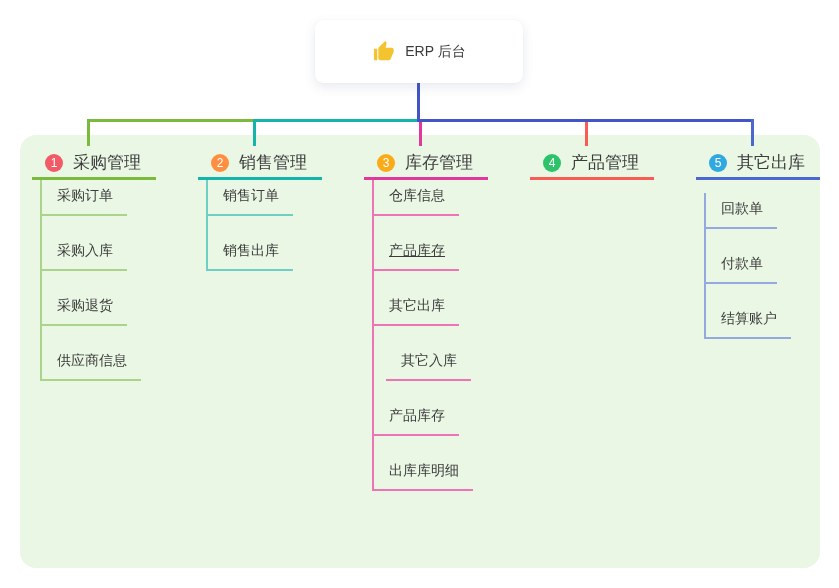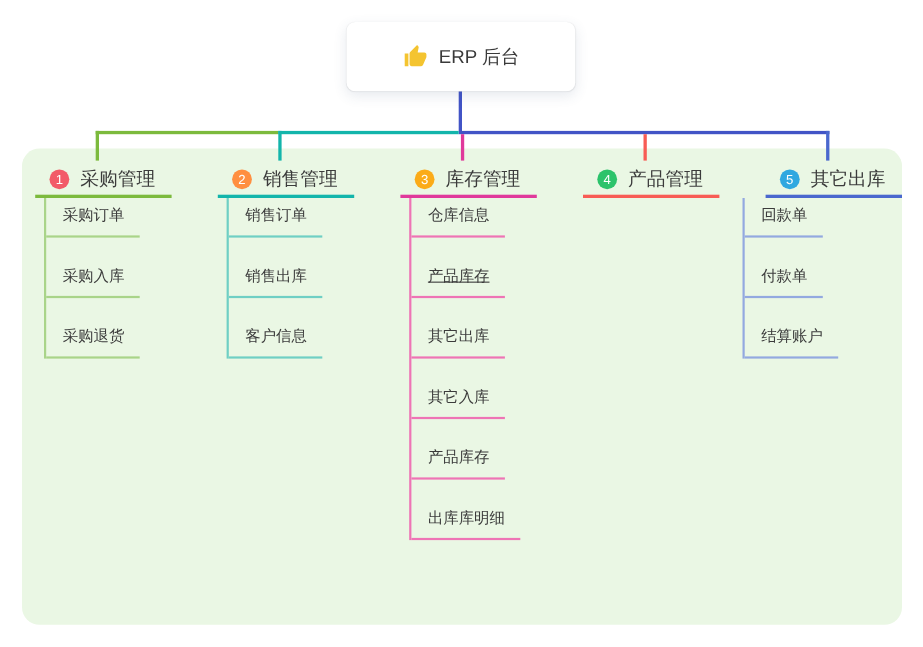--- a/index.html
+++ b/index.html
@@ -13,7 +13,7 @@
     background:#ffffff; border-radius:8px; z-index:3;
     box-shadow:0 4px 12px rgba(60,80,120,0.12), 0 0 1px rgba(0,0,0,0.08);
     display:flex; align-items:center; justify-content:center; gap:10px;
-    font-size:17px; color:#3a3a3a;
+    font-size:14px; color:#3a3a3a;
   }
   .root-icon { display:flex; align-items:center; }
   .branch-header {

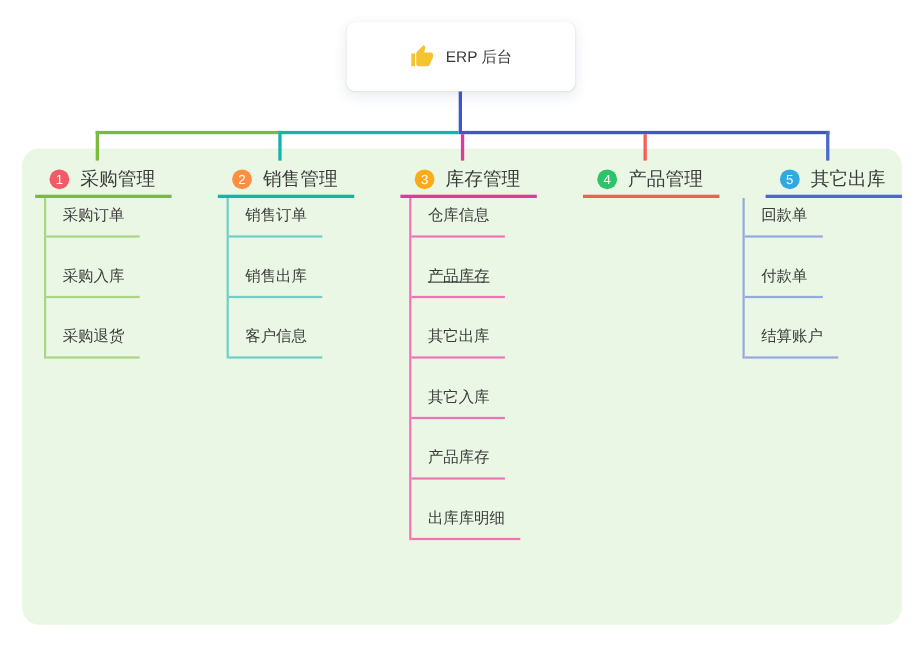--- a/index.html
+++ b/index.html
@@ -120,7 +120,7 @@
       <span class="badge" style="background: rgb(48, 168, 224);">5</span>
       <span class="branch-title">其它出库</span>
     </div>
-    <div class="children" style="left: 675px; border-left-color: rgb(147, 169, 224);">
+    <div class="children" style="left: 704px; border-left-color: rgb(147, 169, 224); margin-top: 13px;">
       <div class="child" style="border-bottom-color: rgb(147, 169, 224);">
         <span>回款单</span>
       </div>

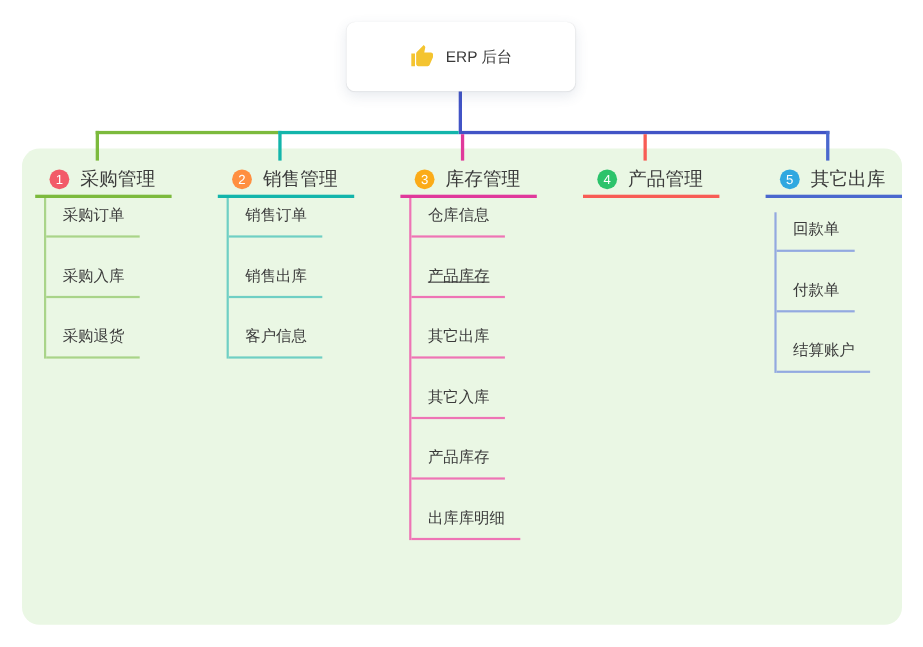--- a/index.html
+++ b/index.html
@@ -84,9 +84,6 @@
       <div class="child" style="border-bottom-color: rgb(111, 207, 196); align-items: flex-end;">
         <span>销售出库</span>
       </div>
-      <div class="child" style="border-bottom-color: rgb(111, 207, 196);">
-        <span>客户信息</span>
-      </div>
     </div>
     <div class="branch-header" style="left: 364px; width: 124px; border-bottom-color: rgb(224, 57, 155);">
       <span class="badge" style="background: rgb(251, 171, 24);">3</span>

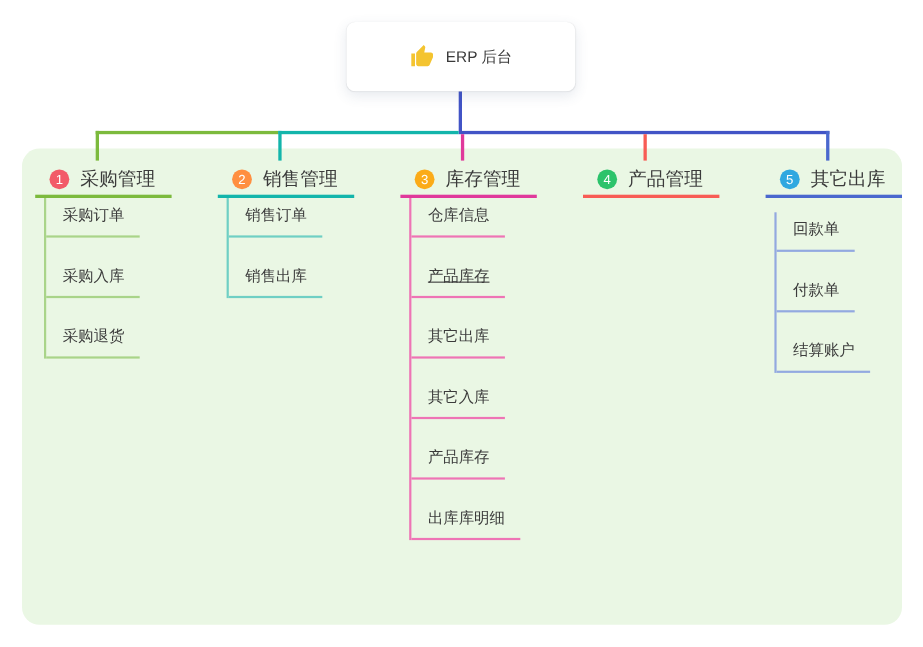--- a/index.html
+++ b/index.html
@@ -72,6 +72,9 @@
       <div class="child" style="border-bottom-color: rgb(169, 212, 137);">
         <span>采购退货</span>
       </div>
+      <div class="child" style="border-bottom-color: rgb(169, 212, 137);">
+        <span>供应商信息</span>
+      </div>
     </div>
     <div class="branch-header" style="left: 198px; width: 124px; border-bottom-color: rgb(19, 181, 171);">
       <span class="badge" style="background: rgb(255, 143, 64);">2</span>

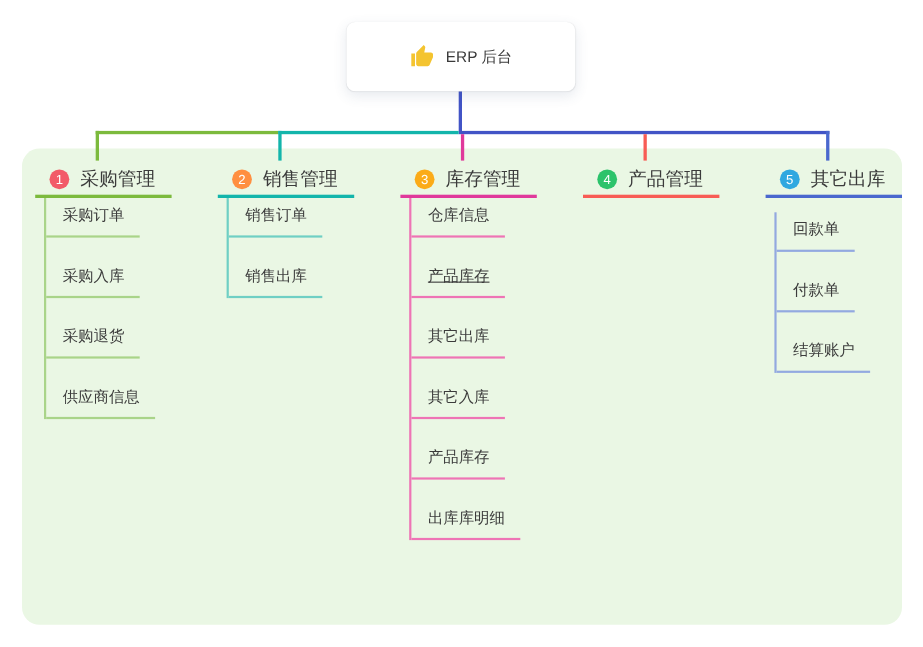--- a/index.html
+++ b/index.html
@@ -102,7 +102,7 @@
       <div class="child" style="border-bottom-color: rgb(238, 116, 181);">
         <span>其它出库</span>
       </div>
-      <div class="child" style="border-bottom-color: rgb(238, 116, 181);">
+      <div class="child" style="border-bottom-color: rgb(238, 116, 181); margin-left: 12px;">
         <span>其它入库</span>
       </div>
       <div class="child" style="border-bottom-color: rgb(238, 116, 181);">

